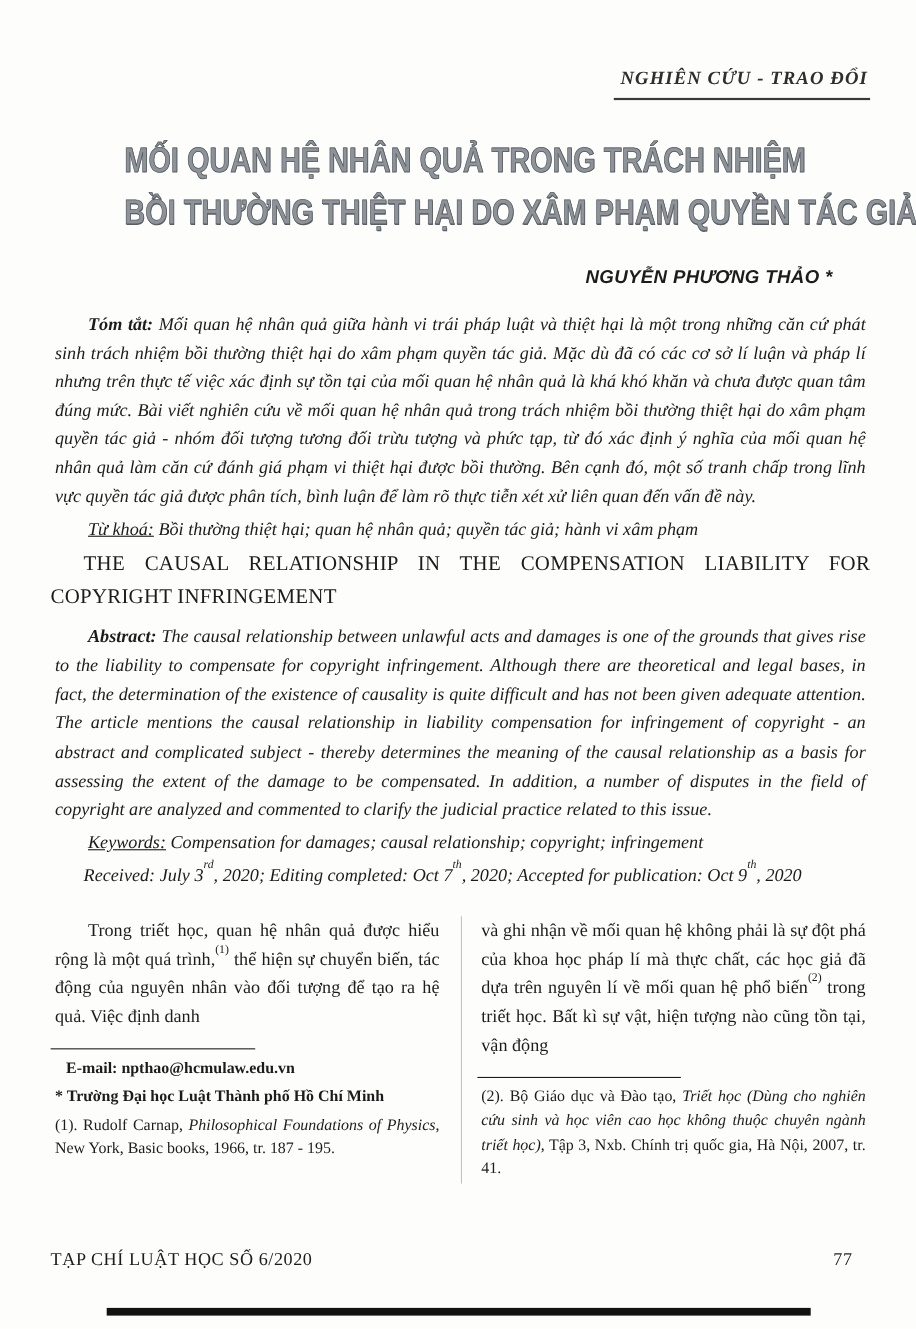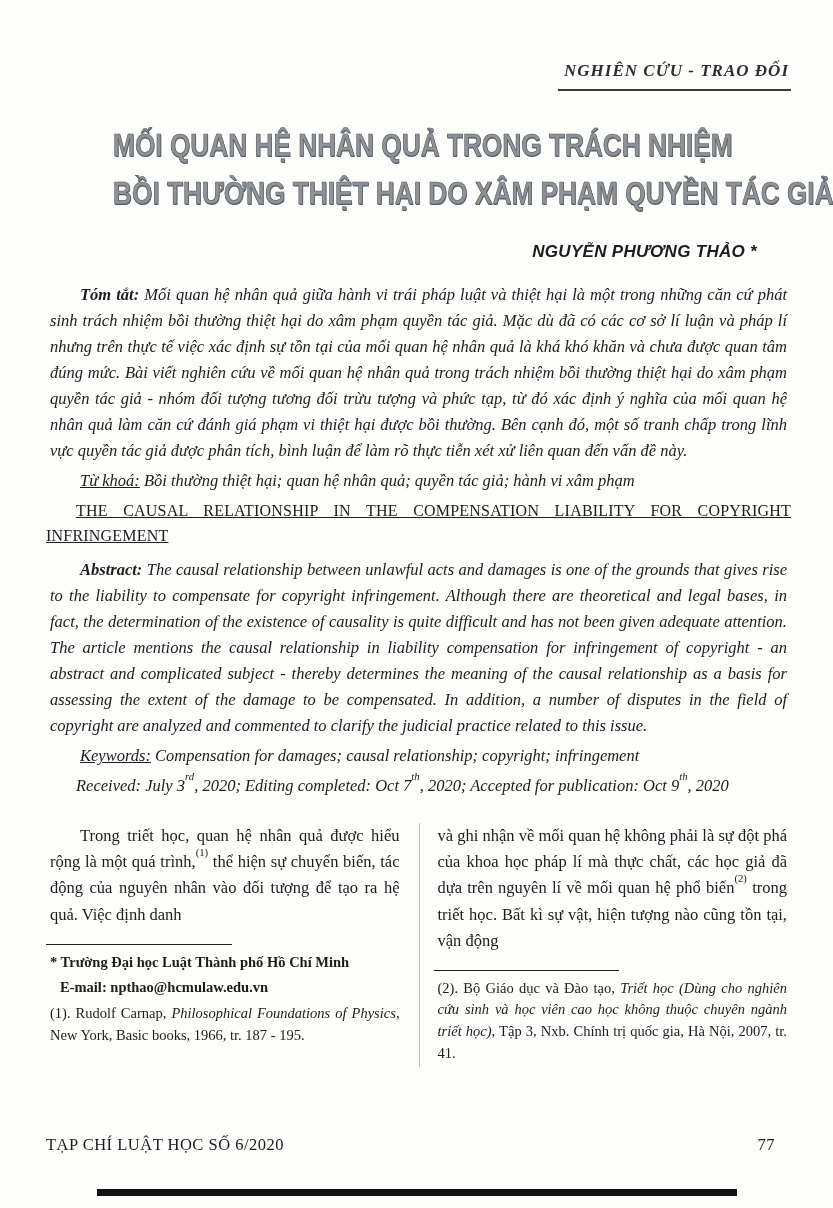--- a/index.html
+++ b/index.html
@@ -62,7 +62,7 @@
     padding-left:30px; padding-right:4px;
     margin:6px 0 14px;
   }
-  .en-title { letter-spacing:0.2px; margin:4px 0 8px; font-size:16px;text-decoration:underline; }
+  .en-title { letter-spacing:0.2px; margin:4px 0 8px; font-size:19px; }
   .abstract-en { font-style:italic; }
   .received-line { font-style:italic; margin:4px 0 20px; }
   sup { font-size:0.65em; line-height:0; position:relative; top:-0.45em; }

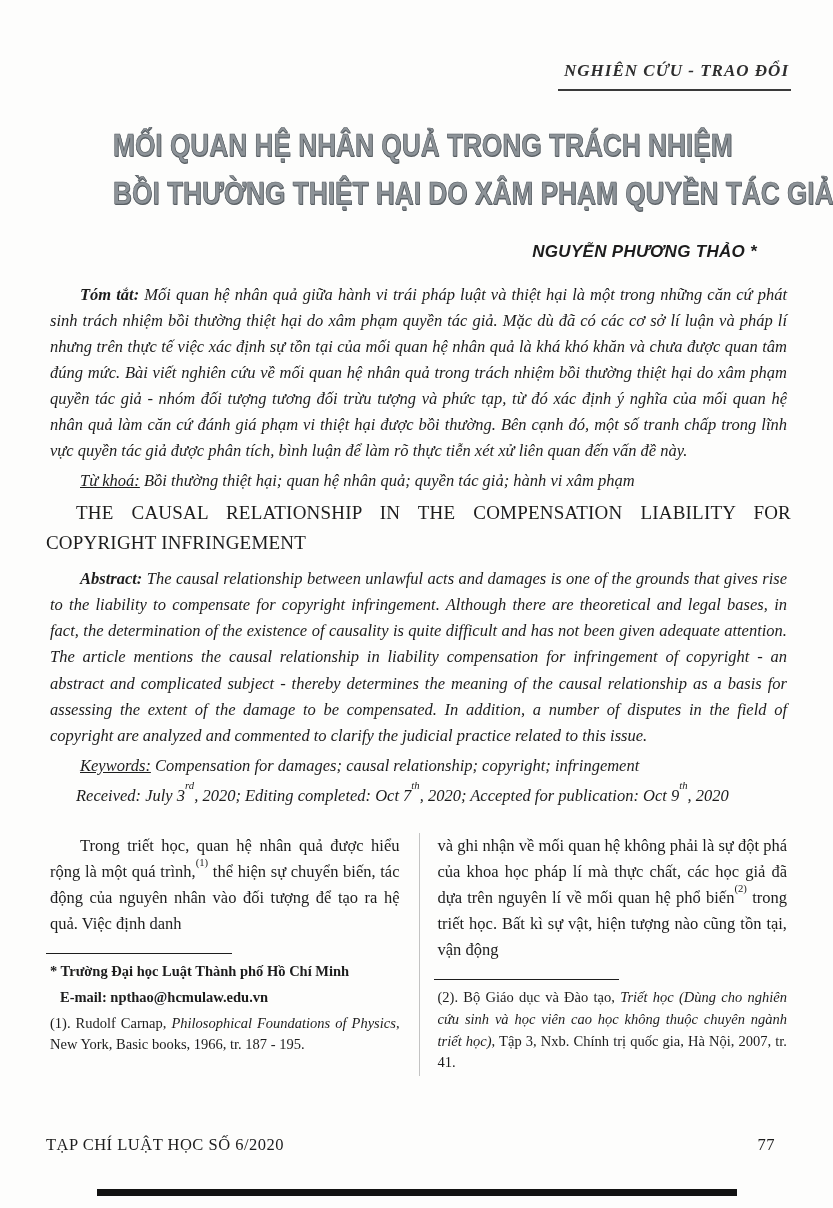--- a/index.html
+++ b/index.html
@@ -129,8 +129,8 @@
 
       <div class="footnote">
         <div class="fn-rule"></div>
+        <p class="fn-bold fn-email"><span>E-mail:</span><span> npthao@hcmulaw.edu.vn</span></p>
         <p class="fn-bold">* Trường Đại học Luật Thành phố Hồ Chí Minh</p>
-        <p class="fn-bold fn-email"><span>E-mail:</span><span> npthao@hcmulaw.edu.vn</span></p>
         <p><span>(1). Rudolf Carnap, </span><span class="it">Philosophical Foundations of Physics</span><span>, New York, Basic books, 1966, tr. 187 - 195.</span></p>
       </div>
     </div>

